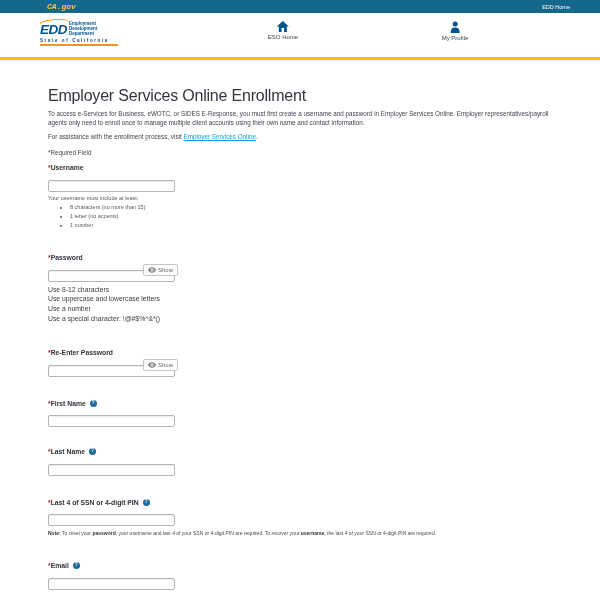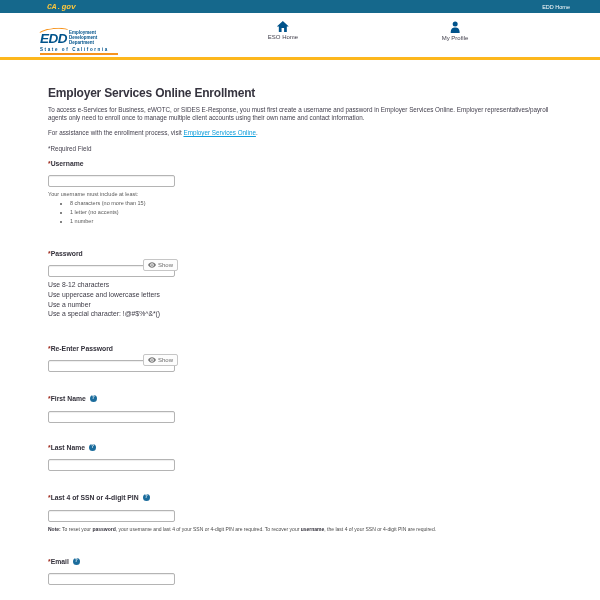--- a/index.html
+++ b/index.html
@@ -39,7 +39,7 @@
   
   .header { height:44px; position:relative; background:#fff; }
 
-  .edd-logo { position:absolute; left:40px; top:17px; width:78px; cursor:pointer; }
+  .edd-logo { position:absolute; left:40px; top:8px; width:78px; cursor:pointer; }
   .edd-swoosh {
     position:absolute; left:-3px; top:-2px;
     width:34px; height:12px;

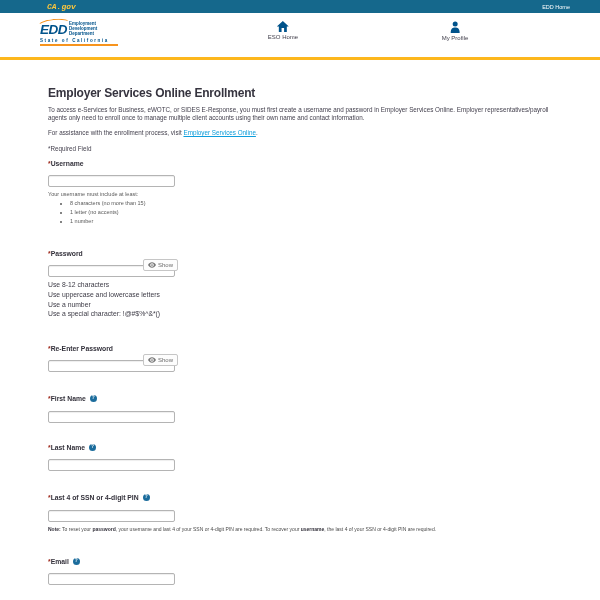--- a/index.html
+++ b/index.html
@@ -80,7 +80,7 @@
   .main { padding:27px 45px 0 48px; }
 
   .page-title {
-    font-size:12px; font-weight:700; color:#36343f;
+    font-size:16px; font-weight:400; color:#36343f;
     letter-spacing:-0.2px; line-height:1.1;
   }
   .intro {

